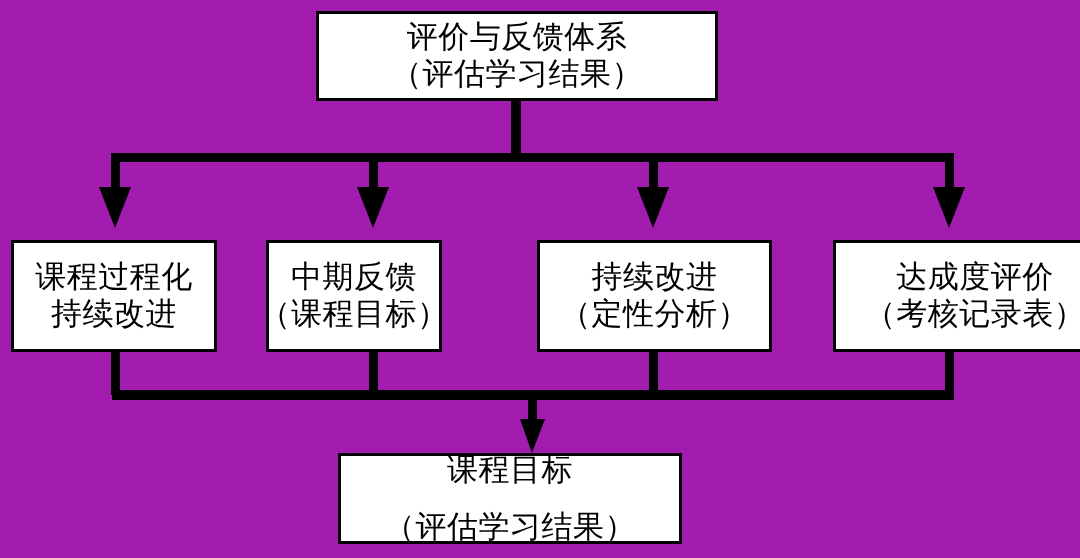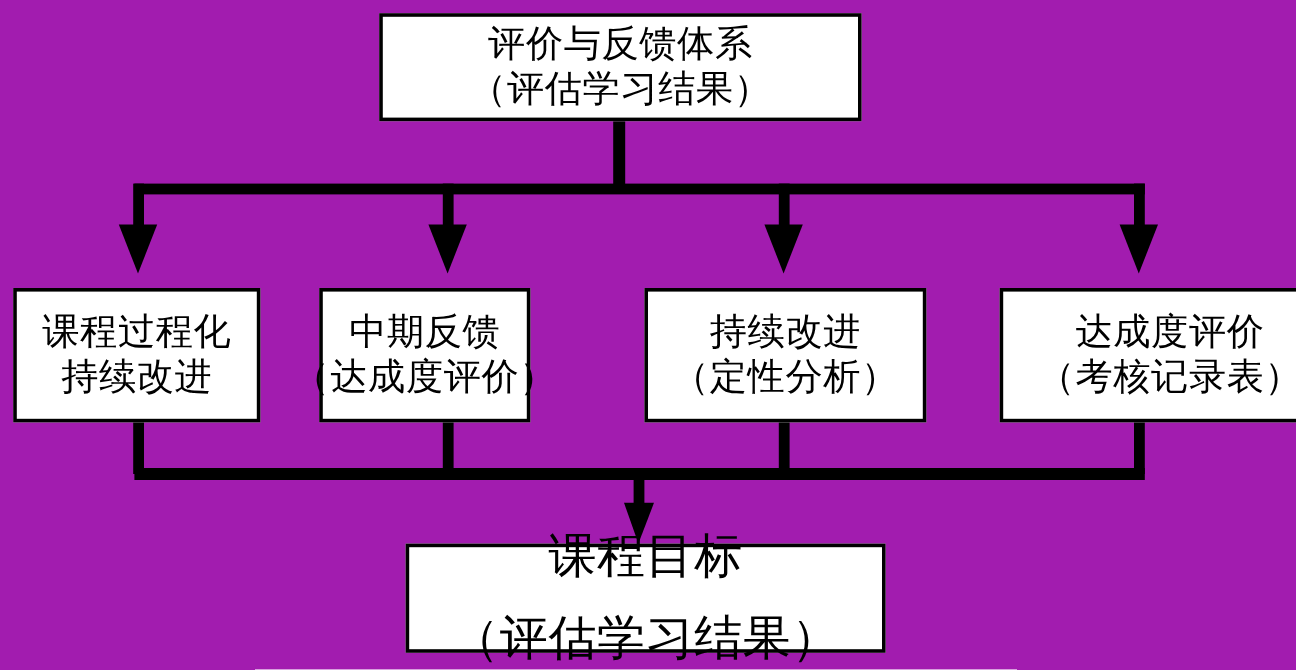--- a/index.html
+++ b/index.html
@@ -117,7 +117,7 @@
 
   <div class="node node-mid" id="node-midterm">
     <span class="line">中期反馈</span>
-    <span class="line">（达成度评价）</span>
+    <span class="line">（课程目标）</span>
   </div>
 
   <div class="node node-mid" id="node-survey">

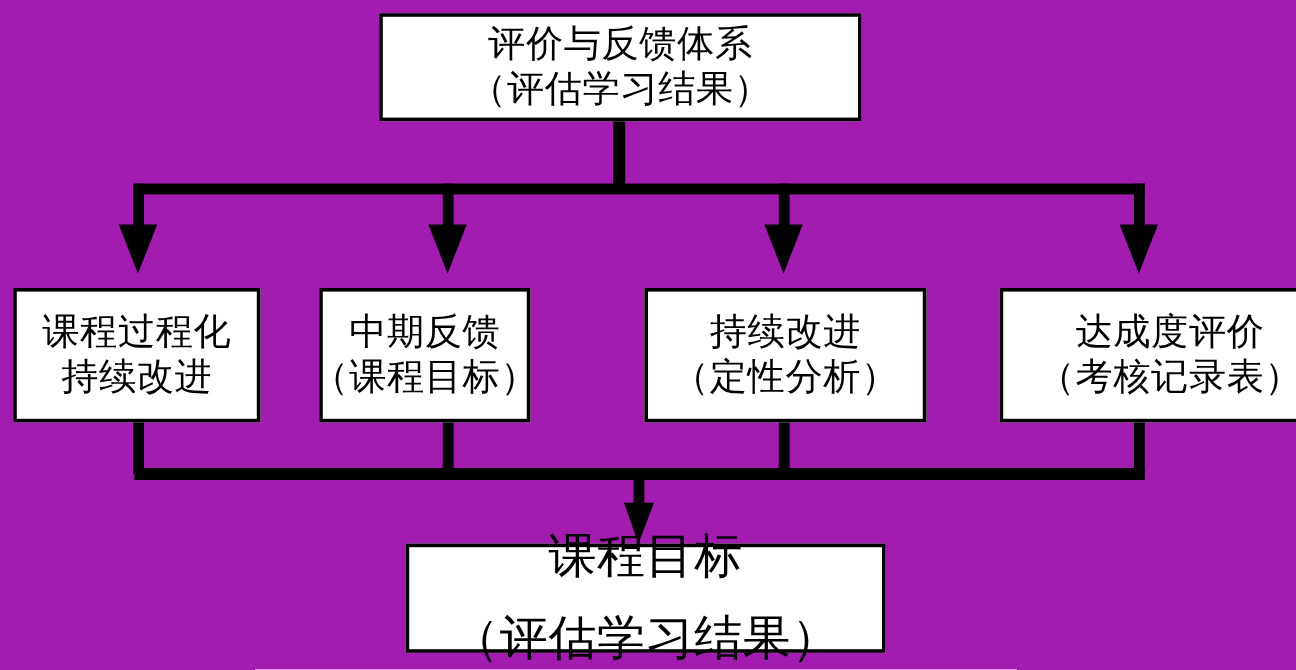--- a/index.html
+++ b/index.html
@@ -65,9 +65,9 @@
   #node-goal {
     left: 338px;
     top: 453px;
-    width: 400px;
+    width: 344px;
     height: 91px;
-    font-size: 40px;
+    font-size: 31px;
     gap: 20px;
   }
 </style>

